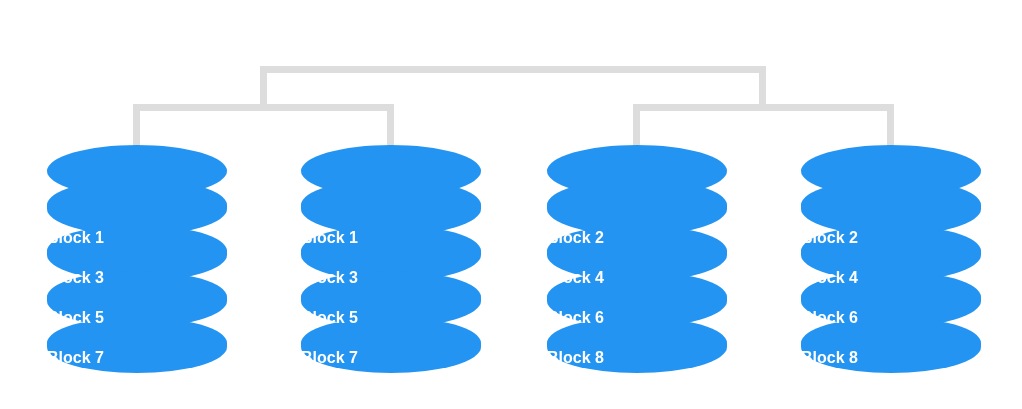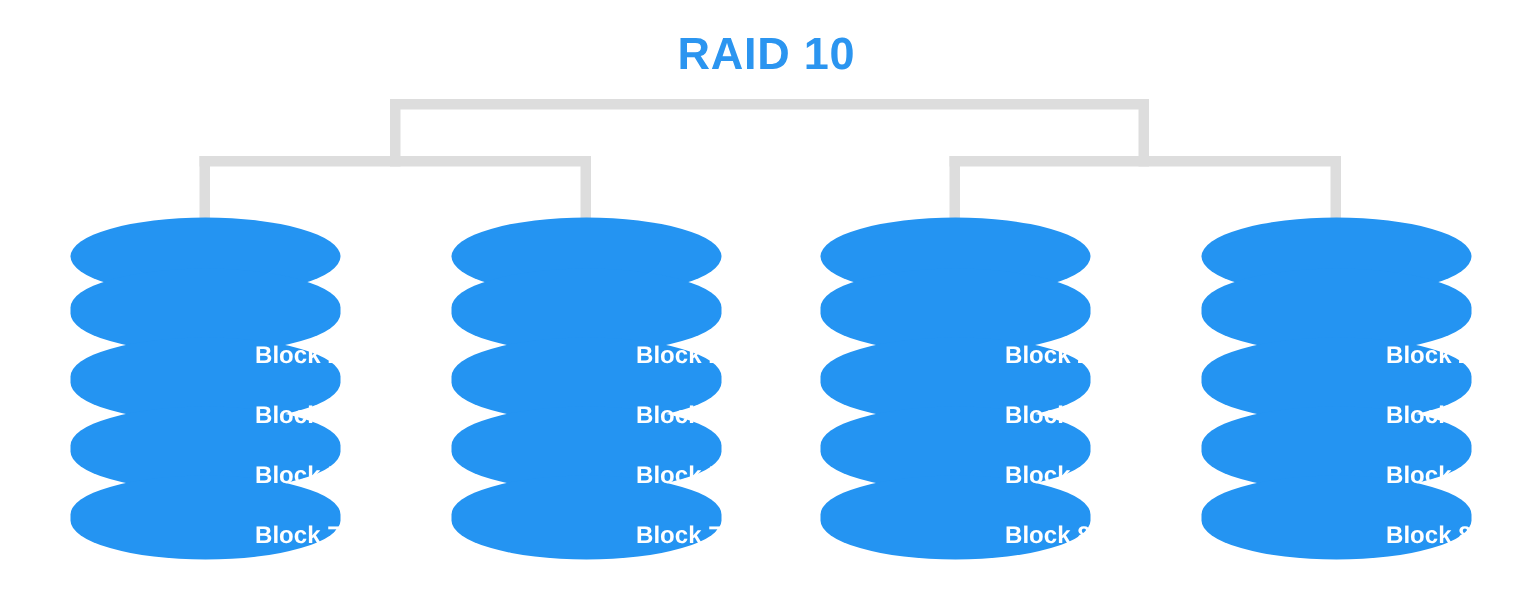--- a/index.html
+++ b/index.html
@@ -90,7 +90,6 @@
 
 <div id="diagram">
 
-  <div id="title">RAID 10</div>
 
   <div class="conn conn-h" style="left:260px; top:66px; width:506px;"></div>
 

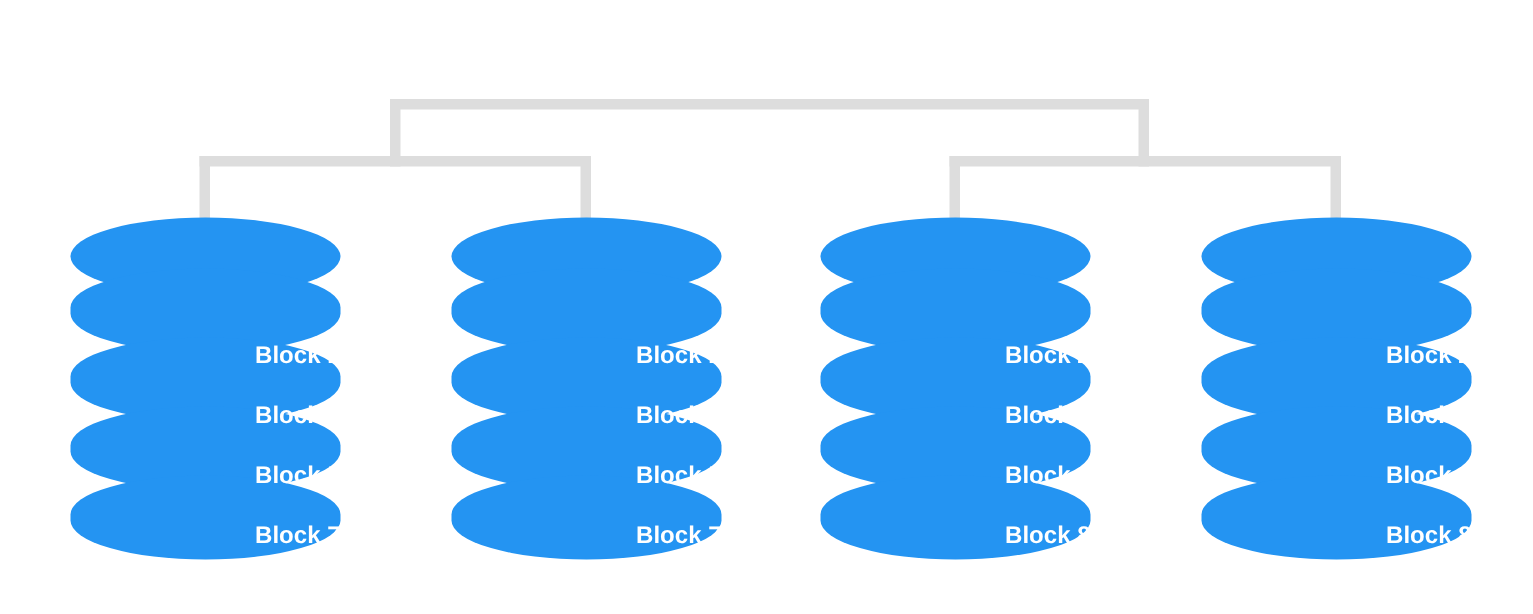--- a/index.html
+++ b/index.html
@@ -77,7 +77,7 @@
     position: absolute;
     left: 0;
     width: 180px;
-    text-align: right;
+    text-align: left;
     font-size: 16px;
     font-weight: bold;
     color: #ffffff;

